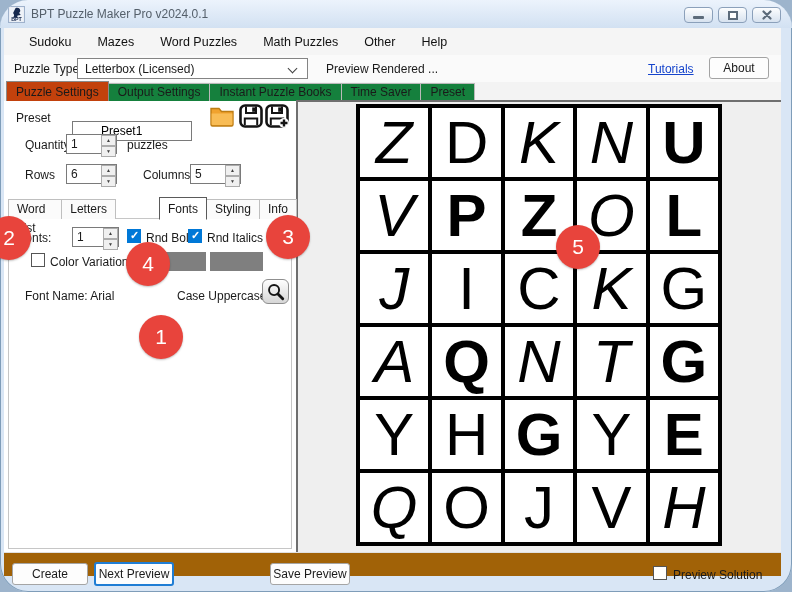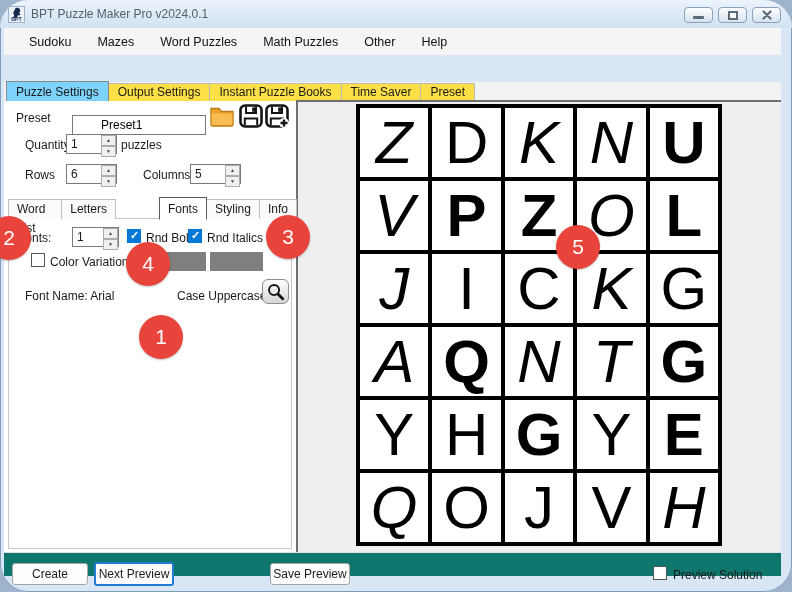--- a/index.html
+++ b/index.html
@@ -128,6 +128,16 @@
     <span class="menu-item">Help</span>
   </div>
 
+  <div class="toolbar">
+    <span class="pt-label">Puzzle Type</span>
+    <div class="dropdown">
+      <span>Letterbox (Licensed)</span>
+      <span class="chev"></span>
+    </div>
+    <span class="preview-status">Preview Rendered ...</span>
+    <span class="tutorials">Tutorials</span>
+    <div class="about-btn">About</div>
+  </div>
 
   <div class="content-line"></div>
   <div class="tabstrip">

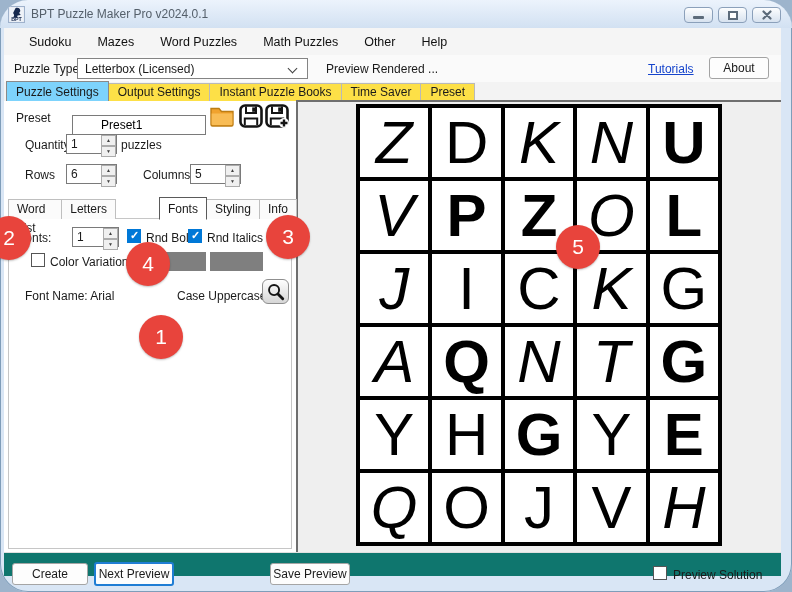--- a/index.html
+++ b/index.html
@@ -41,7 +41,7 @@
   .content-line{position:absolute;left:4px;top:100px;width:777px;height:1px;background:#9f9f9f;z-index:1;}
   .tab{height:18px;line-height:17px;padding:0 9px;background:#fde047;border:1px solid #b9b9b9;
     border-bottom:none;margin-right:-1px;position:relative;z-index:2;}
-  .tab.active{height:21px;line-height:20px;background:#7dd3fc;border-color:#8a8a8a;
+  .tab.active{height:21px;line-height:20px;background:#c2410c;border-color:#8a8a8a;
     z-index:5;margin-bottom:-1px;border-bottom:1px solid #fff;}
   
   .left-panel{position:absolute;left:4px;top:101px;width:292px;height:451px;background:#fff;z-index:3;}

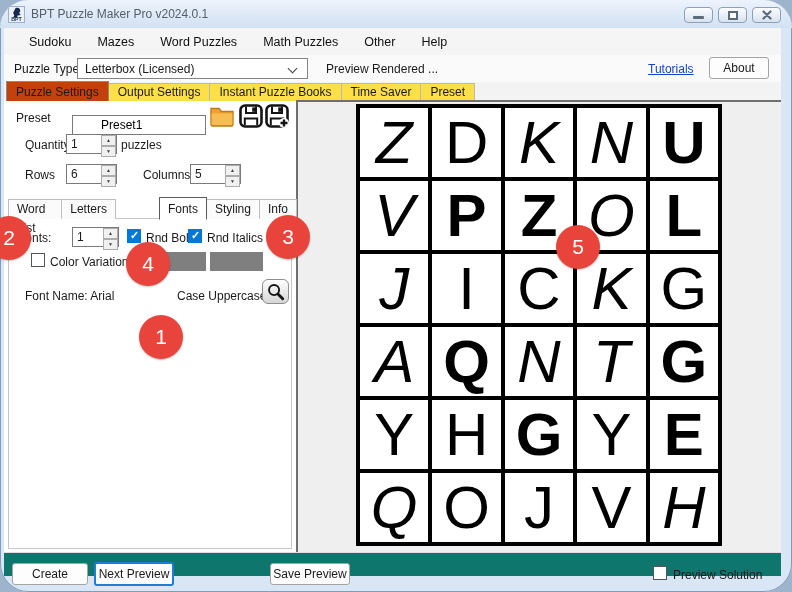--- a/index.html
+++ b/index.html
@@ -39,7 +39,7 @@
   .tabstrip{position:absolute;left:4px;top:82px;width:777px;height:19px;background:#f3f3f3;
     display:flex;align-items:flex-end;padding-left:2px;z-index:2;}
   .content-line{position:absolute;left:4px;top:100px;width:777px;height:1px;background:#9f9f9f;z-index:1;}
-  .tab{height:18px;line-height:17px;padding:0 9px;background:#fde047;border:1px solid #b9b9b9;
+  .tab{height:18px;line-height:17px;padding:0 9px;background:#15803d;border:1px solid #b9b9b9;
     border-bottom:none;margin-right:-1px;position:relative;z-index:2;}
   .tab.active{height:21px;line-height:20px;background:#c2410c;border-color:#8a8a8a;
     z-index:5;margin-bottom:-1px;border-bottom:1px solid #fff;}

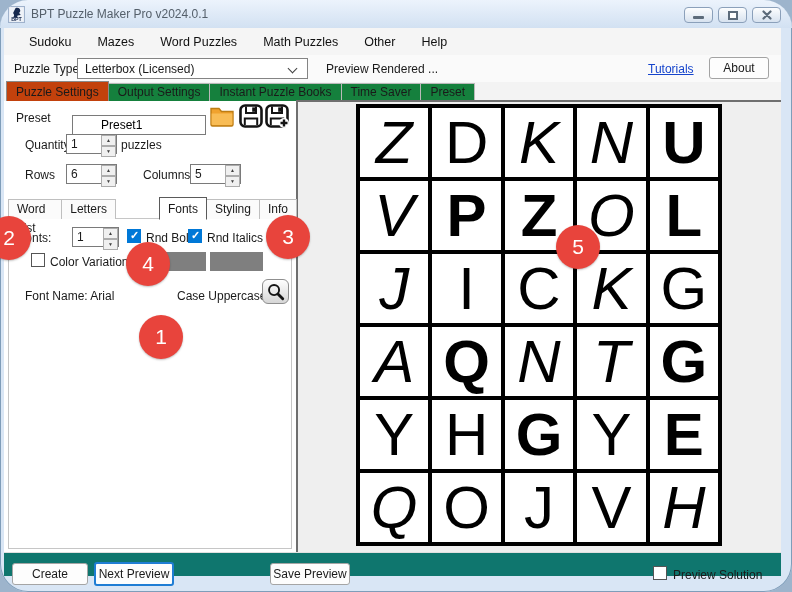--- a/index.html
+++ b/index.html
@@ -150,7 +150,7 @@
 
   <div class="left-panel">
     <span class="lbl" style="left:12px;top:10px;">Preset</span>
-    <input class="text-input" style="left: 68px; top: 14px; width: 134px; padding-left: 28px;" value="Preset1">
+    <input class="text-input" style="left: 68px; top: 20px; width: 120px; padding-left: 28px;" value="Preset1">
     <svg class="icon-btn" style="left:205px;top:3px;" width="26" height="23" viewBox="0 0 26 23">
       <path d="M2 4.5 h8 l2.5 3 h11.5 v13 a1.5 1.5 0 0 1 -1.5 1.5 h-19 A1.5 1.5 0 0 1 2 20.5 z" fill="#f0a22e" stroke="#bd7d13" stroke-width="1.4"></path>
       <path d="M2.6 9.5 h20.8 v10.6 a1 1 0 0 1 -1 1 h-18.8 a1 1 0 0 1 -1 -1 z" fill="#f8bc55"></path>

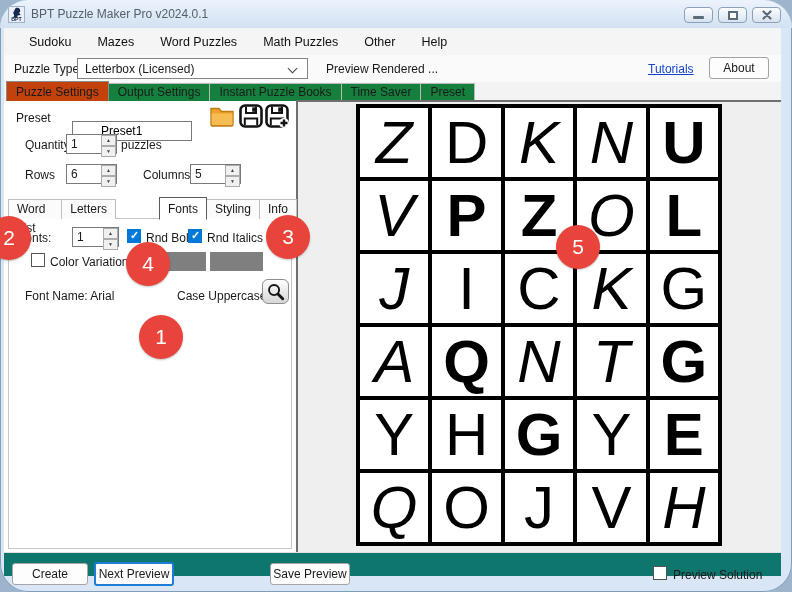--- a/index.html
+++ b/index.html
@@ -178,7 +178,7 @@
           <span>▼</span>
         </span>
     </div>
-    <span class="lbl" style="left:117px;top:37px;">puzzles</span>
+    <span class="lbl" style="left:123px;top:37px;">puzzles</span>
 
     <span class="lbl" style="left:21px;top:67px;">Rows</span>
     <div class="spin" style="left:62px;top:63px;width:51px;">

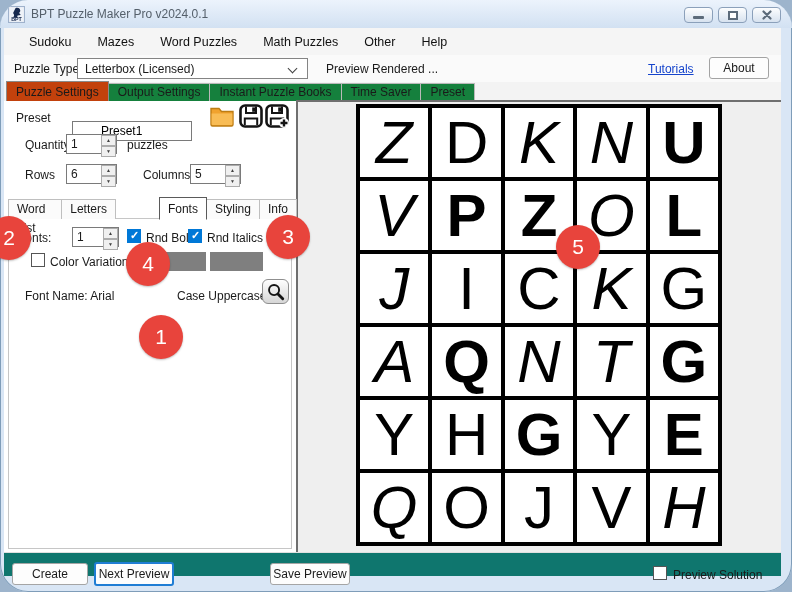--- a/index.html
+++ b/index.html
@@ -47,7 +47,7 @@
   .left-panel{position:absolute;left:4px;top:101px;width:292px;height:451px;background:#fff;z-index:3;}
   .preview-panel{position:absolute;left:296px;top:100px;width:485px;height:452px;background:#efefef;
     border-left:2px solid #6f6f6f;border-top:2px solid #6f6f6f;z-index:2;}
-  .footer{position:absolute;left:4px;top:552px;width:777px;height:24px;background:#0f766e;
+  .footer{position:absolute;left:4px;top:552px;width:777px;height:24px;background:#a16207;
     border-top:1px solid #e0e0e0;z-index:3;}
   
   .lbl{position:absolute;white-space:nowrap;text-align:right;}

